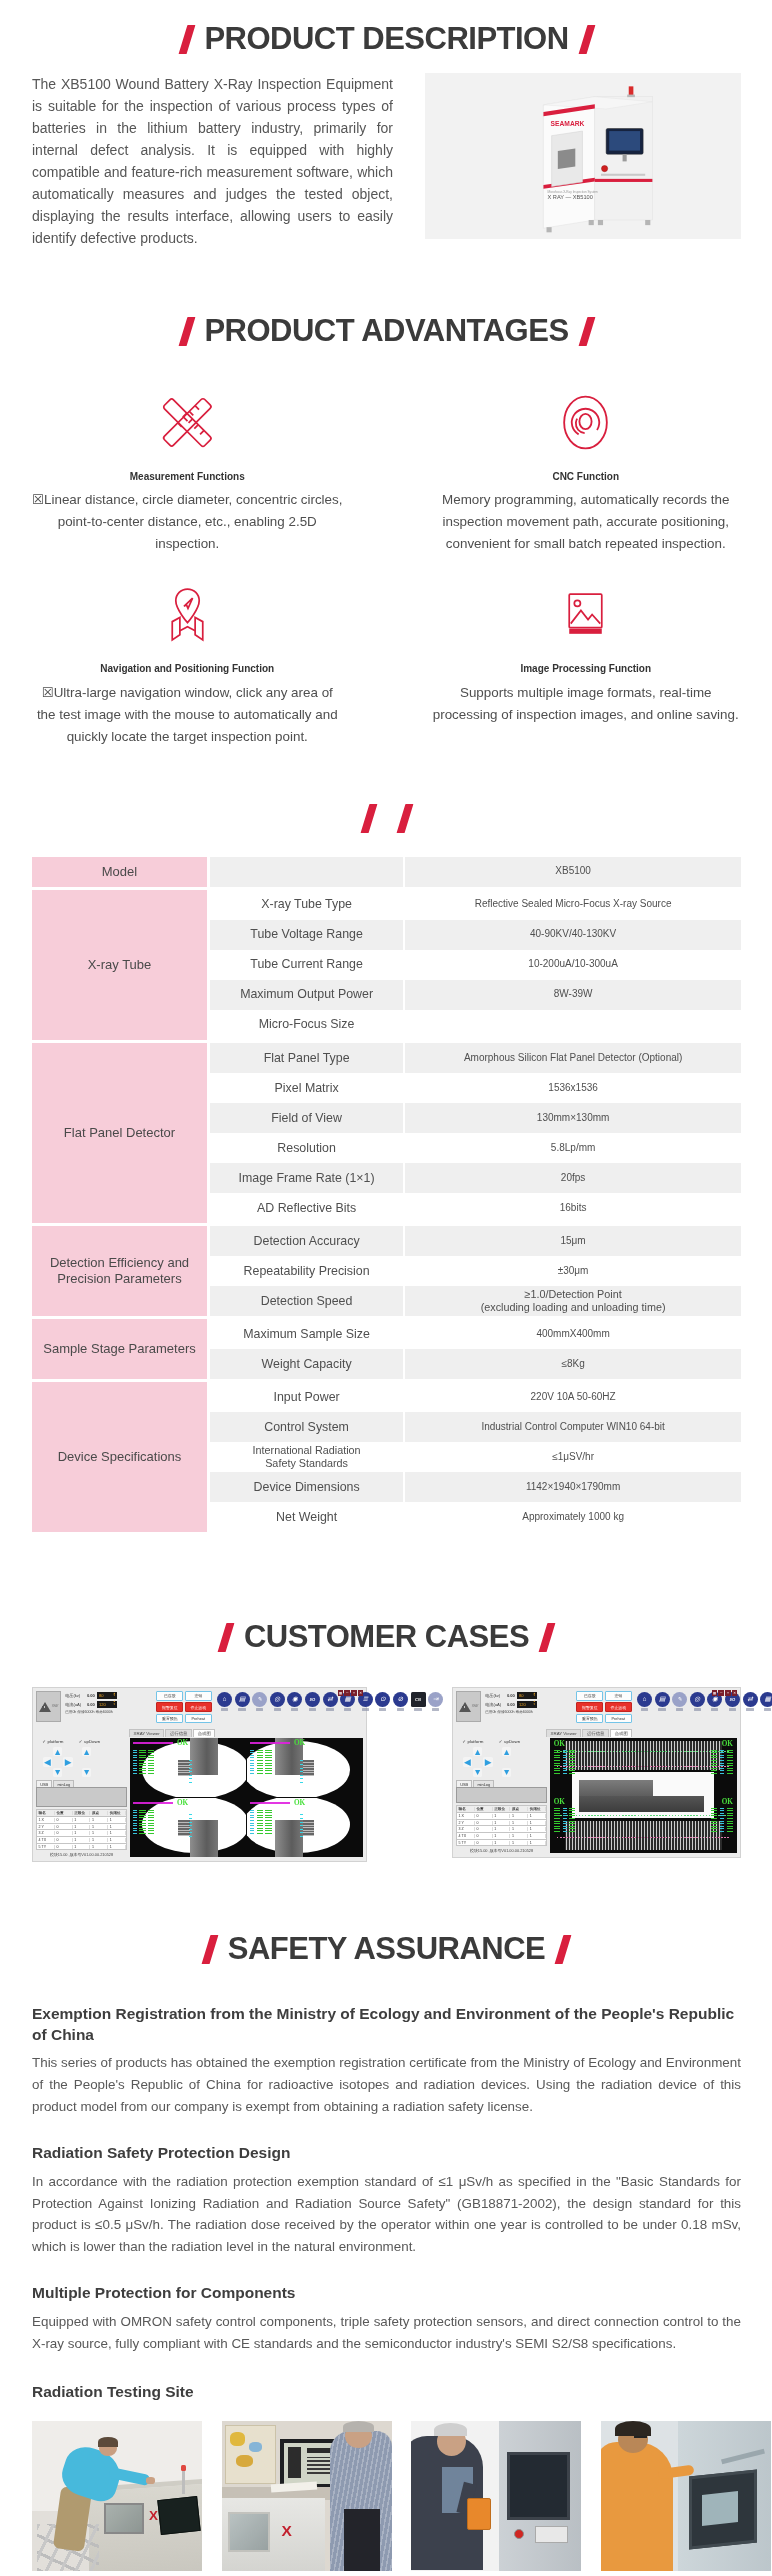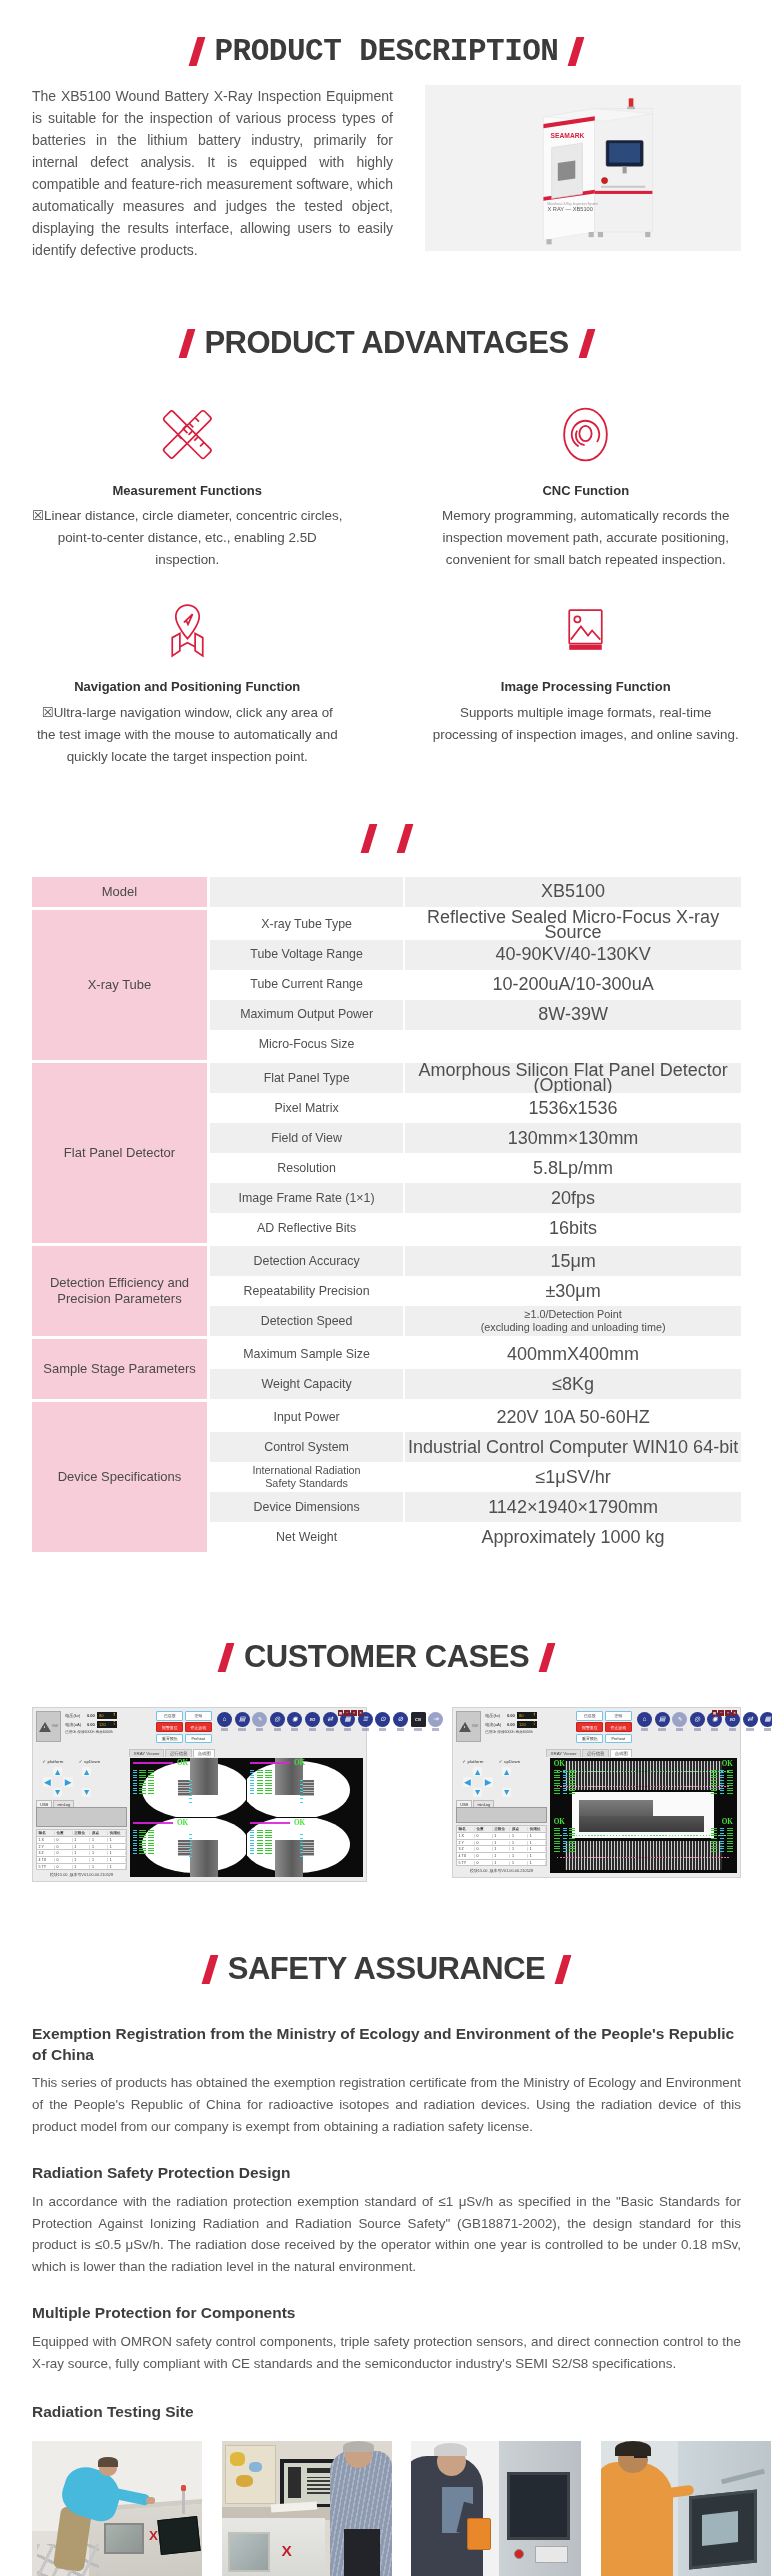--- a/index.html
+++ b/index.html
@@ -12,7 +12,7 @@
   .sec-title .txt{font-size:31px;font-weight:700;color:#3b3b3b;letter-spacing:-0.5px;white-space:nowrap;font-stretch:condensed;}
 
   
-  .t1{margin-top:34px;font-family:Liberation Mono, monospace;}
+  .t1{margin-top:21px;}
   .desc-wrap{display:flex;justify-content:space-between;padding:0 32px;margin-top:16px;}
   .desc-text{width:361px;font-size:14px;line-height:22px;color:#565656;text-align:justify;}
   .desc-img{width:316px;height:166px;background:#f2f2f2;flex:none;}

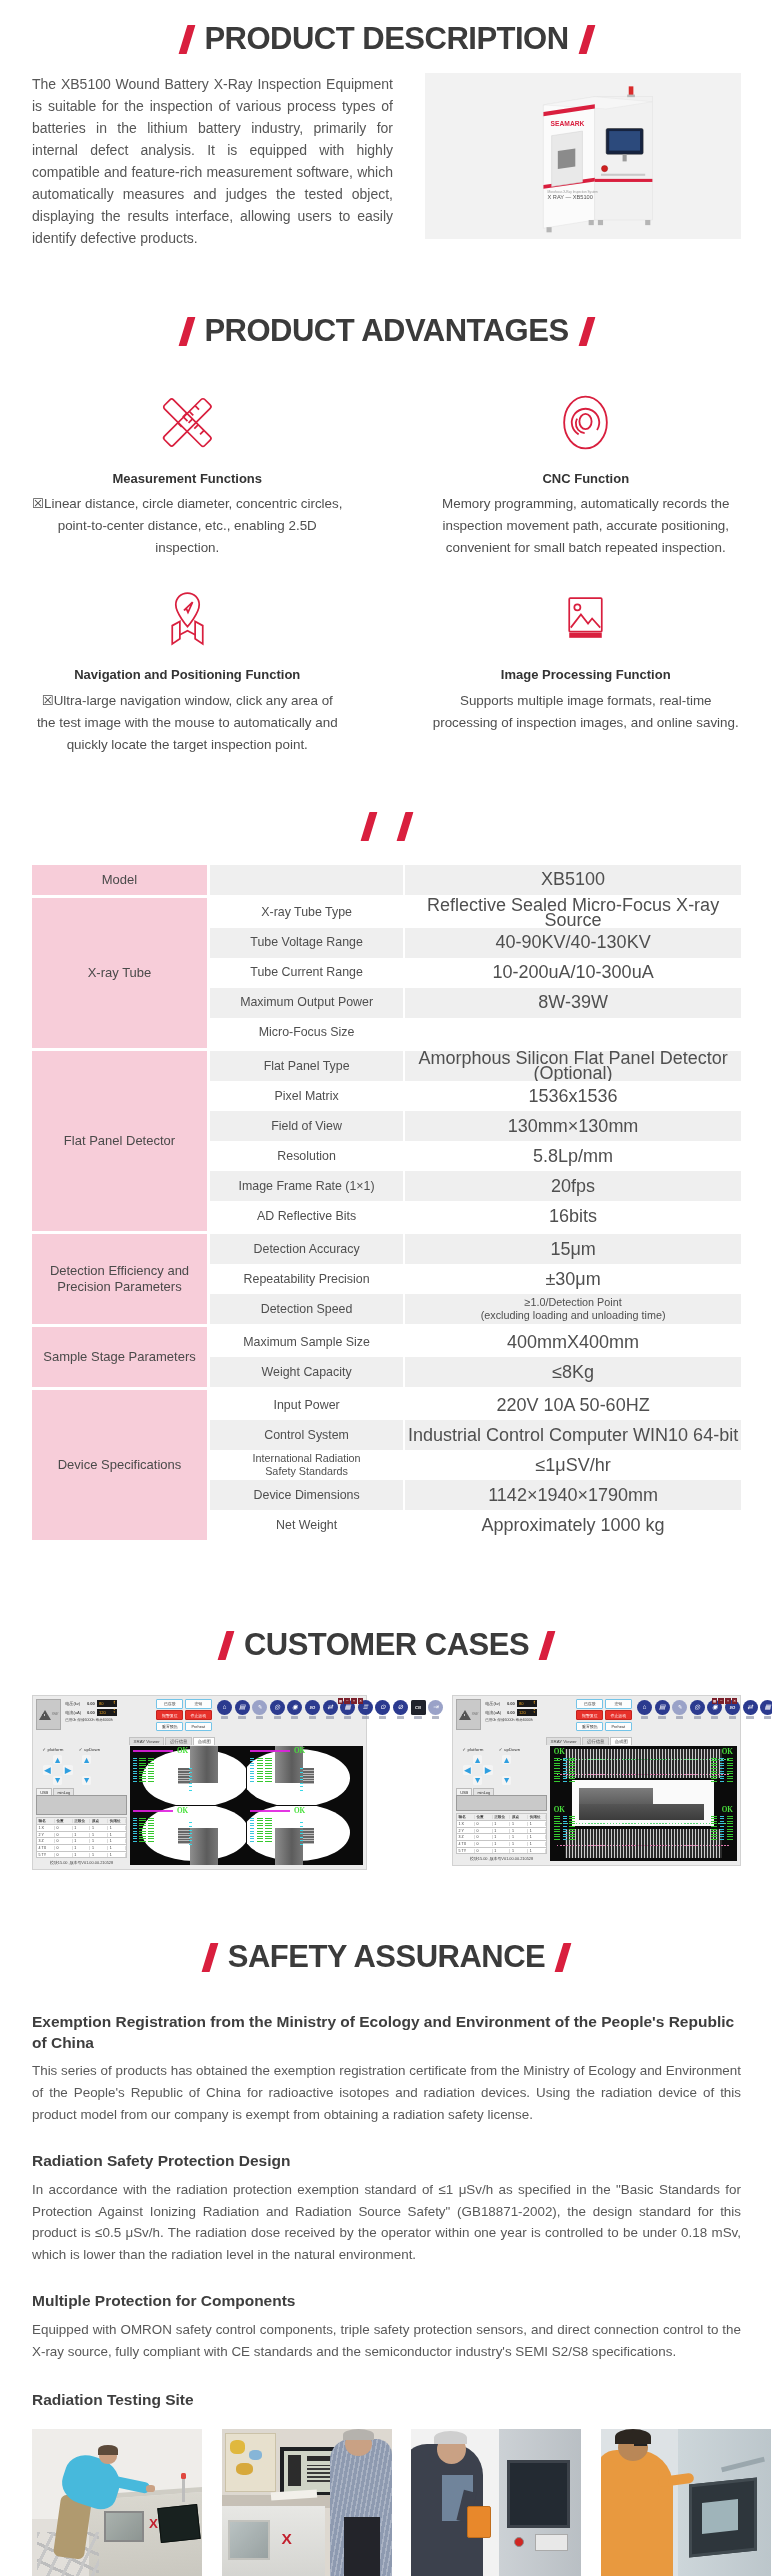--- a/index.html
+++ b/index.html
@@ -22,7 +22,7 @@
   .adv-grid{display:grid;grid-template-columns:1fr 1fr;column-gap:88px;row-gap:31px;padding:0 32px;margin-top:44px;}
   .adv-card{text-align:center;}
   .adv-icon{height:58px;display:flex;justify-content:center;align-items:center;}
-  .adv-head{font-size:13px;font-weight:700;color:#333;margin-top:19.6px;}
+  .adv-head{font-size:10px;font-weight:700;color:#333;margin-top:19.6px;}
   .adv-text{font-size:13.4px;line-height:22px;color:#4f4f4f;margin-top:7.2px;}
 
   

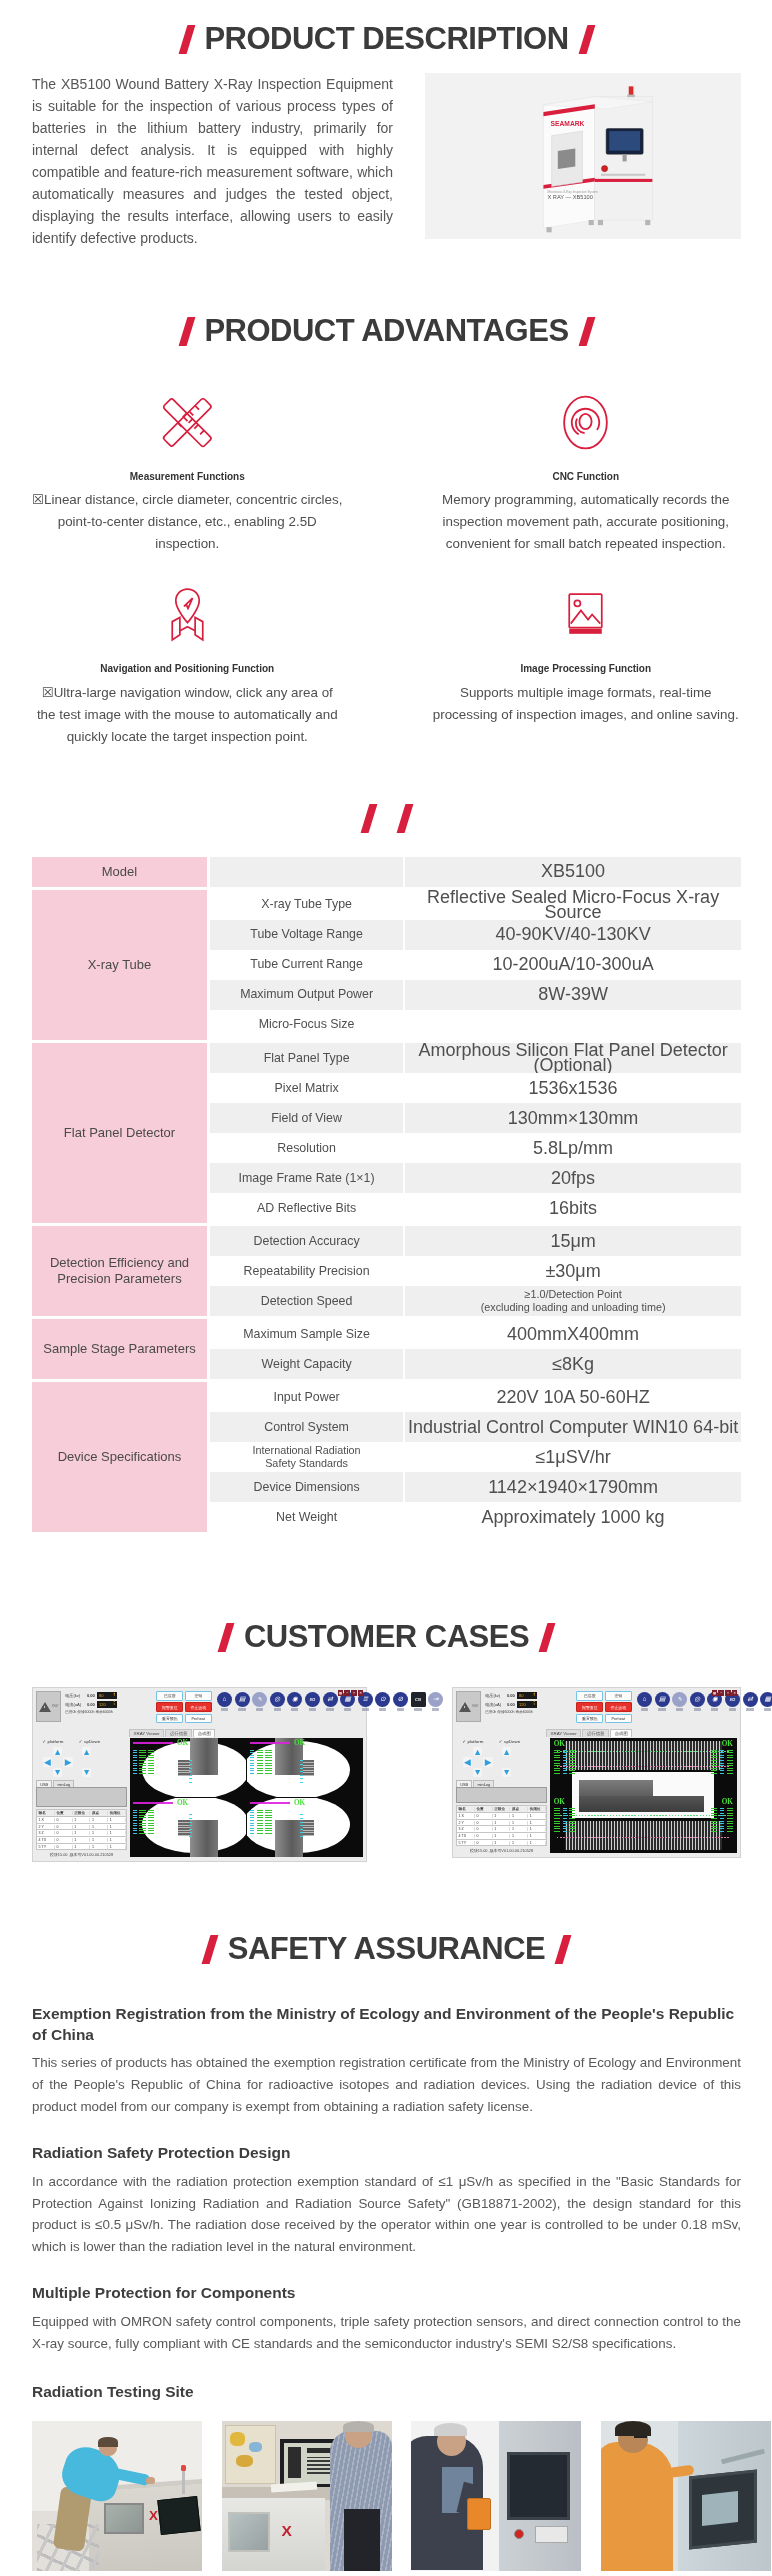--- a/index.html
+++ b/index.html
@@ -36,7 +36,7 @@
   .sparam{width:193px;flex:none;display:flex;flex-direction:column;align-items:center;justify-content:center;
           margin-right:2.1px;font-size:12.4px;color:#4f4f4f;text-align:center;line-height:14.4px;}
   .sval{flex:1;display:flex;flex-direction:column;align-items:center;justify-content:center;
-        font-size:18px;color:#4f4f4f;text-align:center;line-height:14.4px;}
+        font-size:10px;color:#4f4f4f;text-align:center;line-height:14.4px;}
   .small2{font-size:10.8px;line-height:13px;}
   .shade-a .sparam,.shade-a .sval{background:#efefef;}
   .shade-b .sparam,.shade-b .sval{background:#ffffff;}

